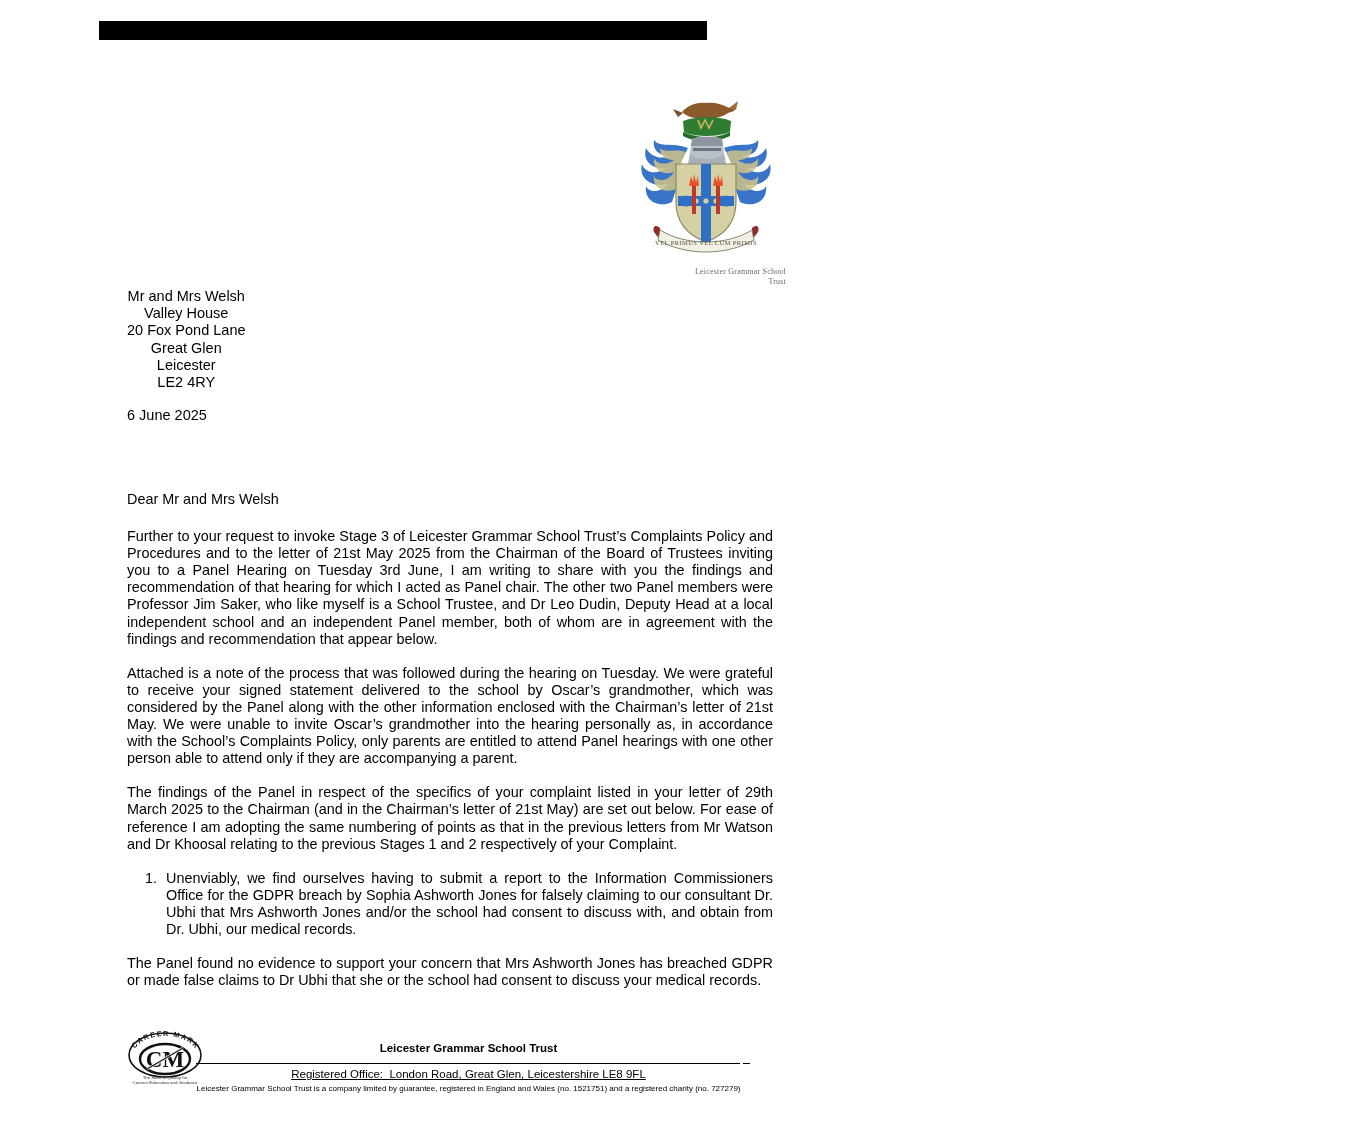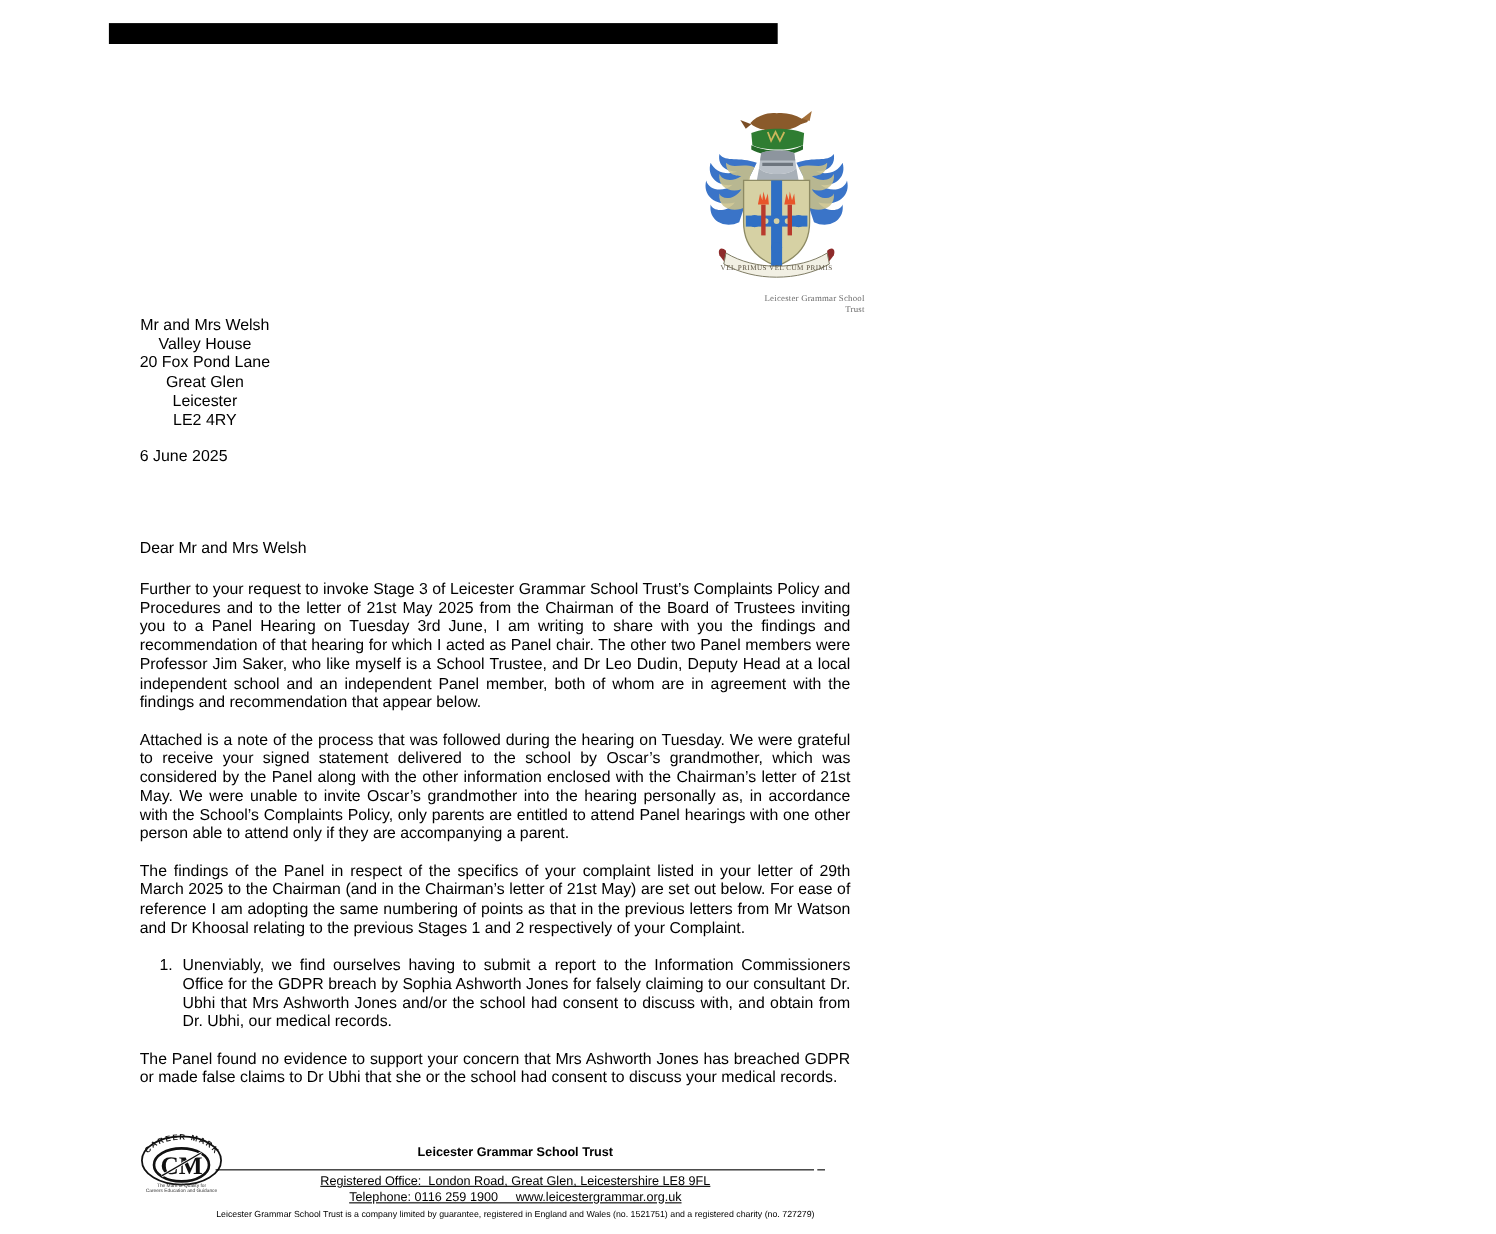--- a/index.html
+++ b/index.html
@@ -271,7 +271,6 @@
 
     <div class="footer-lines">
       <div class="footer-line-1">Registered Office:  London Road, Great Glen, Leicestershire LE8 9FL</div>
-      <div class="footer-line-2">Telephone: 0116 259 1900     www.leicestergrammar.org.uk</div>
       <div class="footer-line-3">Leicester Grammar School Trust is a company limited by guarantee, registered in England and Wales (no. 1521751) and a registered charity (no. 727279)</div>
     </div>
   </div>

